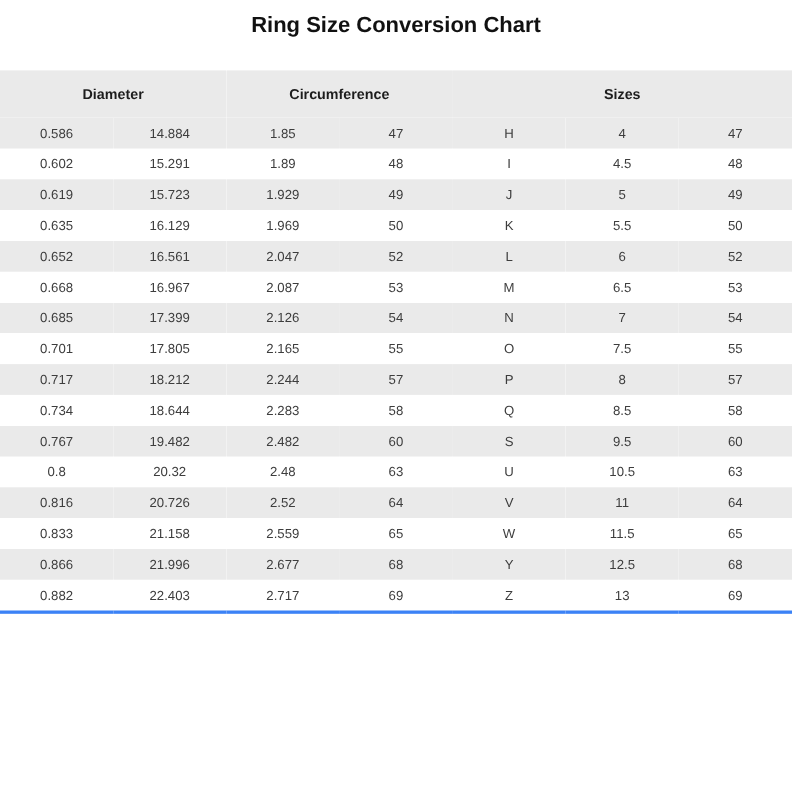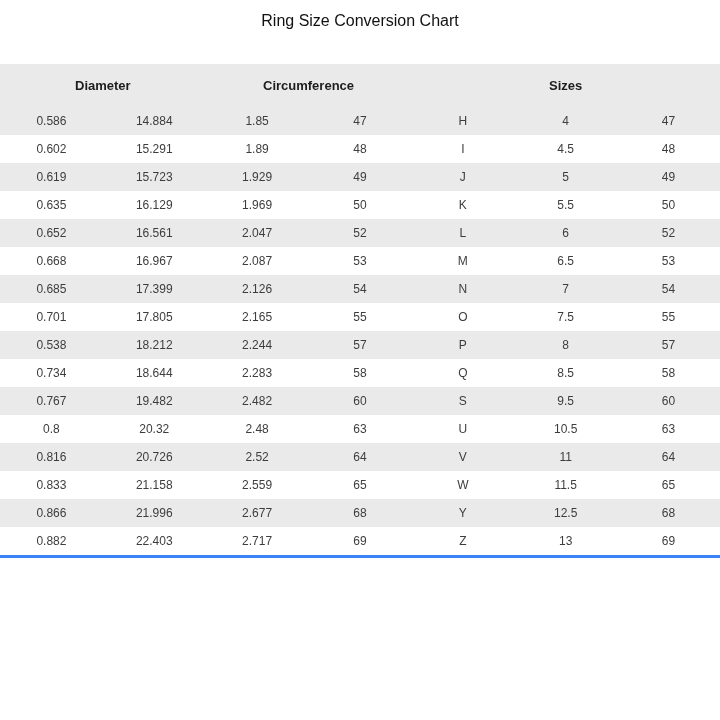--- a/index.html
+++ b/index.html
@@ -15,8 +15,8 @@
     padding-top: 12px;
     height: 19px;
     text-align: center;
-    font-size: 16px;
-    font-weight: normal;
+    font-size: 20px;
+    font-weight: bold;
     color: #111111;
   }
   table.ring-table {

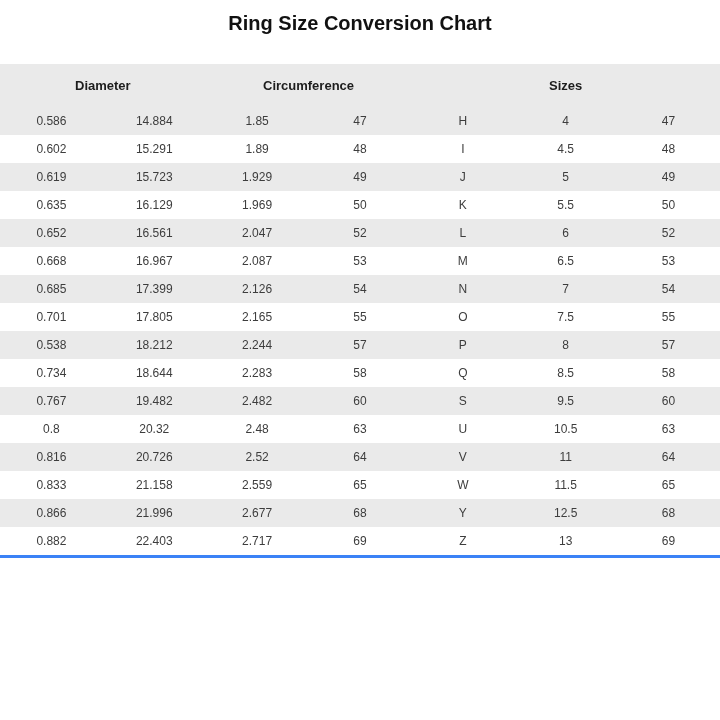--- a/index.html
+++ b/index.html
@@ -156,7 +156,7 @@
         <td>55</td>
       </tr>
       <tr>
-        <td>0.538</td>
+        <td>0.717</td>
         <td>18.212</td>
         <td>2.244</td>
         <td>57</td>

